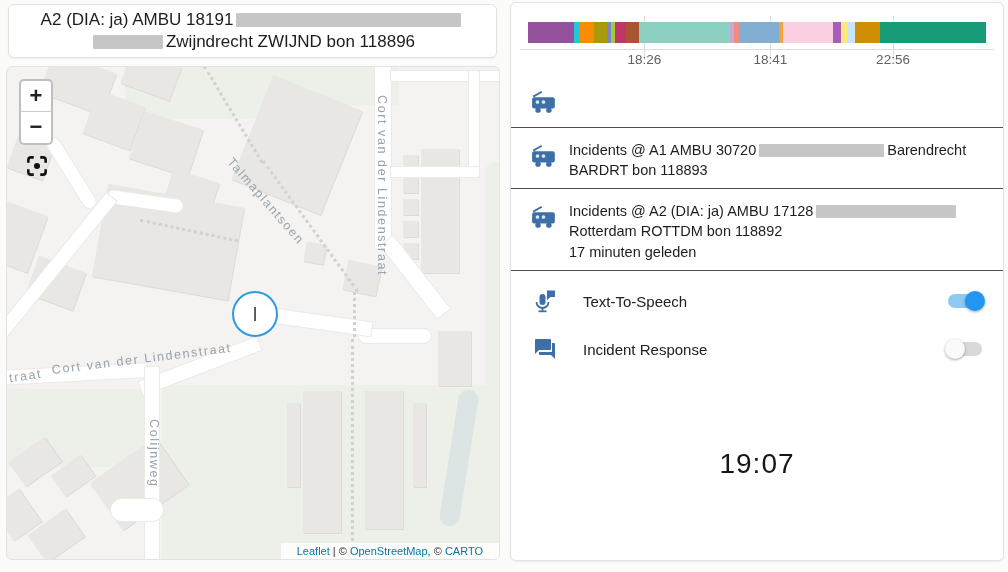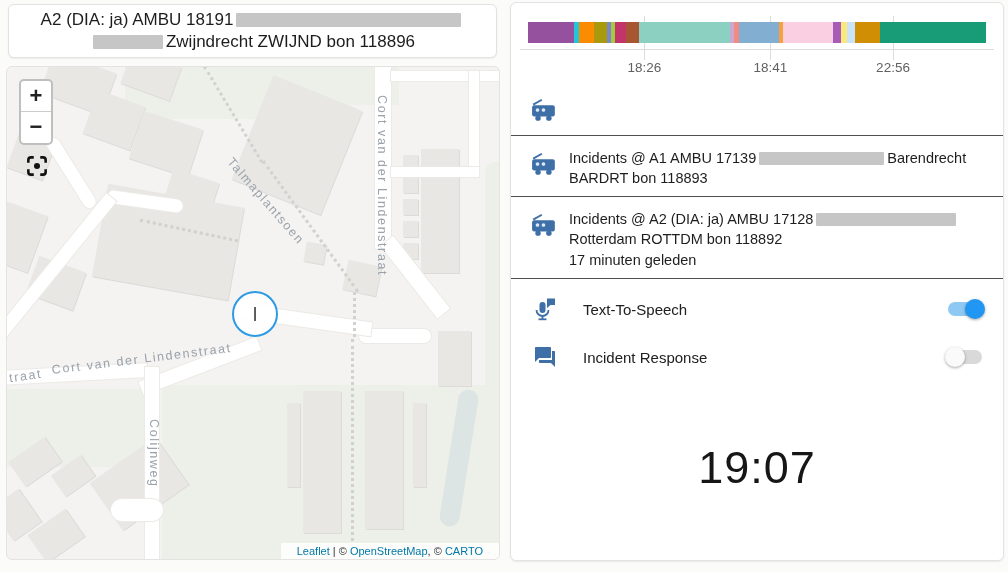--- a/index.html
+++ b/index.html
@@ -48,7 +48,7 @@
   .seg{height:100%;}
   .gridline{position:absolute;top:-6px;height:44px;width:1px;background:#dcdcdc;z-index:0;}
   .axisline{position:absolute;left:-8px;right:-8px;top:27px;height:1px;background:#dcdcdc;}
-  .tl-labels{position:relative;height:22px;margin-top:17px;}
+  .tl-labels{position:relative;height:22px;margin-top:9px;}
   .ticklabel{position:absolute;transform:translateX(-50%);font-size:13.5px;color:#616161;}
 
   .incident{display:flex;padding:12px 16px 8px 16px;}

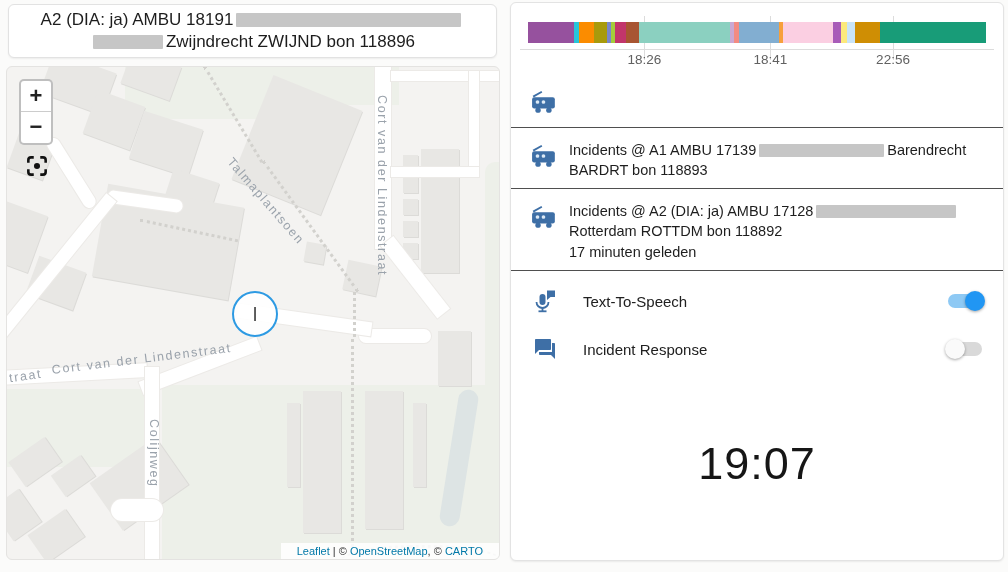--- a/index.html
+++ b/index.html
@@ -244,7 +244,7 @@
       </svg>
     </span>
     <div class="inc-text">
-      <div><span>Incidents @ A1 AMBU 17139</span><span class="redact small" style="width:125px"></span><span>Barendrecht BARDRT bon 118893</span></div>
+      <div><span>Incidents @ A1 AMBU 30720</span><span class="redact small" style="width:125px"></span><span>Barendrecht BARDRT bon 118893</span></div>
     </div>
   </div>
   <div class="divider"></div>

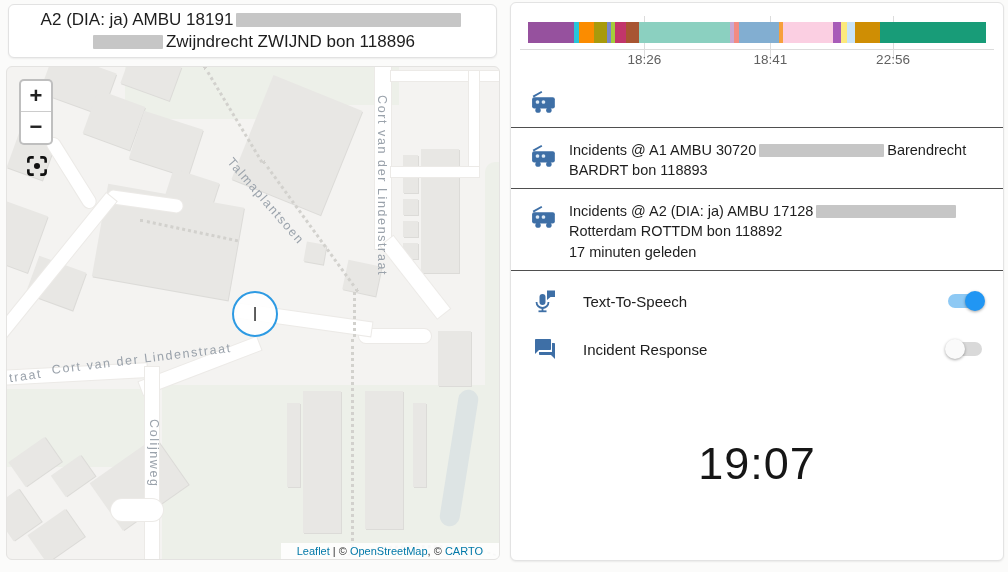--- a/index.html
+++ b/index.html
@@ -70,7 +70,7 @@
   .toggle.off{background:#d9d9d9;}
   .toggle.off .thumb{left:-3px;background:#fafafa;}
 
-  .clock{flex:1;display:flex;align-items:center;justify-content:center;font-size:45px;color:#161616;
+  .clock{flex:1;display:flex;align-items:center;justify-content:center;font-size:28px;color:#161616;
     letter-spacing:1px;padding-bottom:6px;}
 </style>
 </head>

